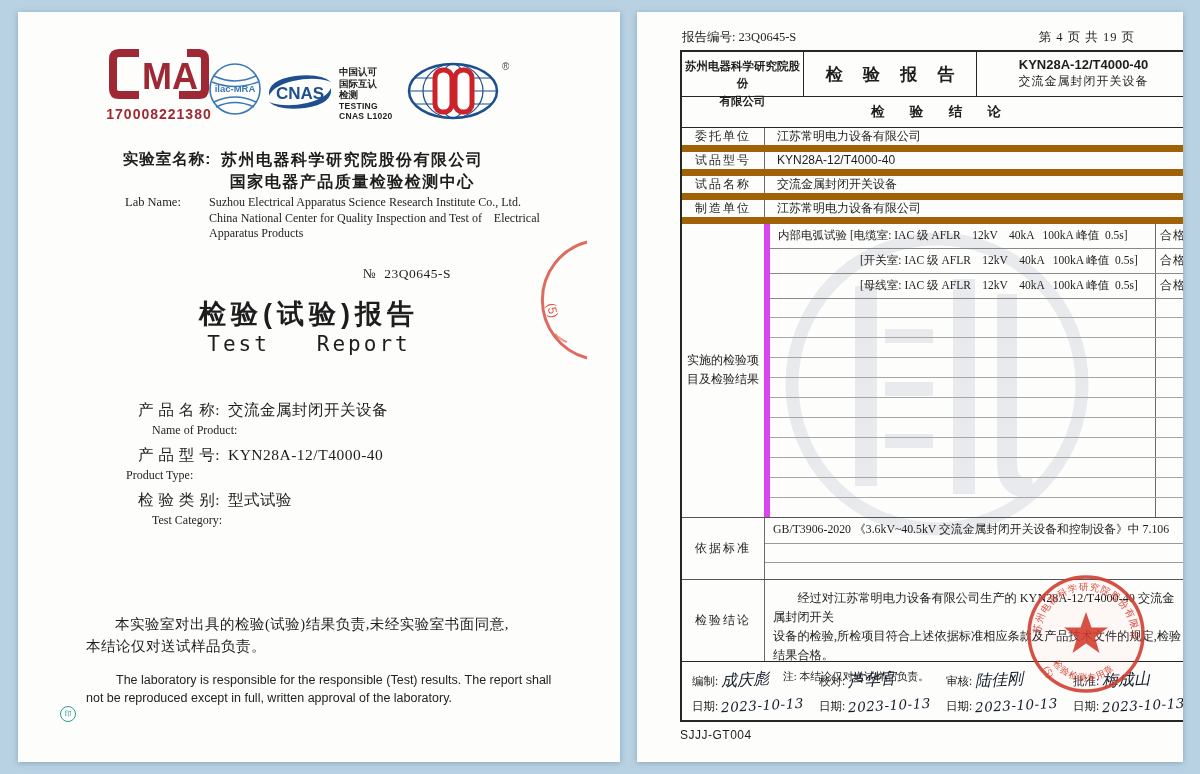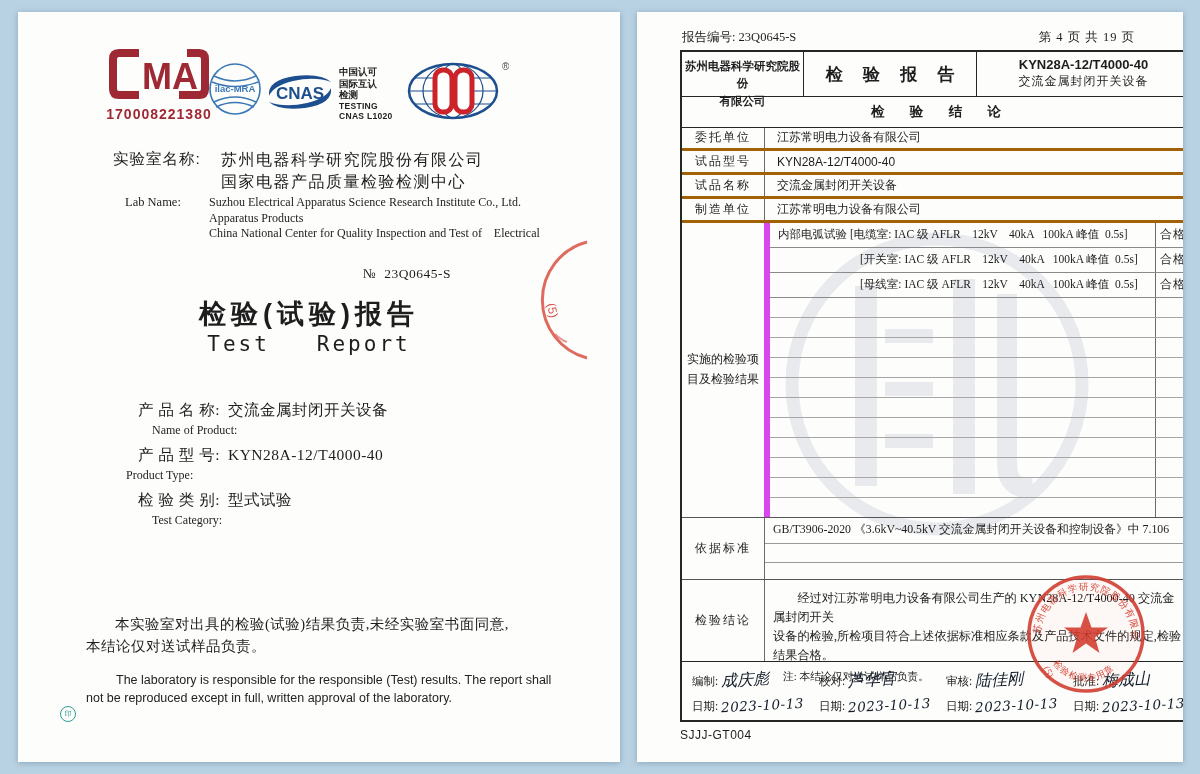--- a/index.html
+++ b/index.html
@@ -69,7 +69,7 @@
   .h-model .m2{font-size:12px;letter-spacing:1px;margin-top:1px;}
   .sec{height:30px;border-bottom:1.5px solid #262626;display:flex;align-items:center;justify-content:center;
        font-weight:bold;font-size:13.5px;letter-spacing:11px;text-indent:11px;}
-  .irow{height:24px;border-bottom:3px solid #a16207;align-items:center;}
+  .irow{height:24px;border-bottom:7px solid #a16207;align-items:center;}
   .ilbl{width:82px;flex:none;border-right:1px solid #6a6a6a;text-align:center;letter-spacing:2px;align-self:stretch;
         display:flex;align-items:center;justify-content:center;}
   .ival{padding-left:12px;font-family:"Liberation Sans",sans-serif;}

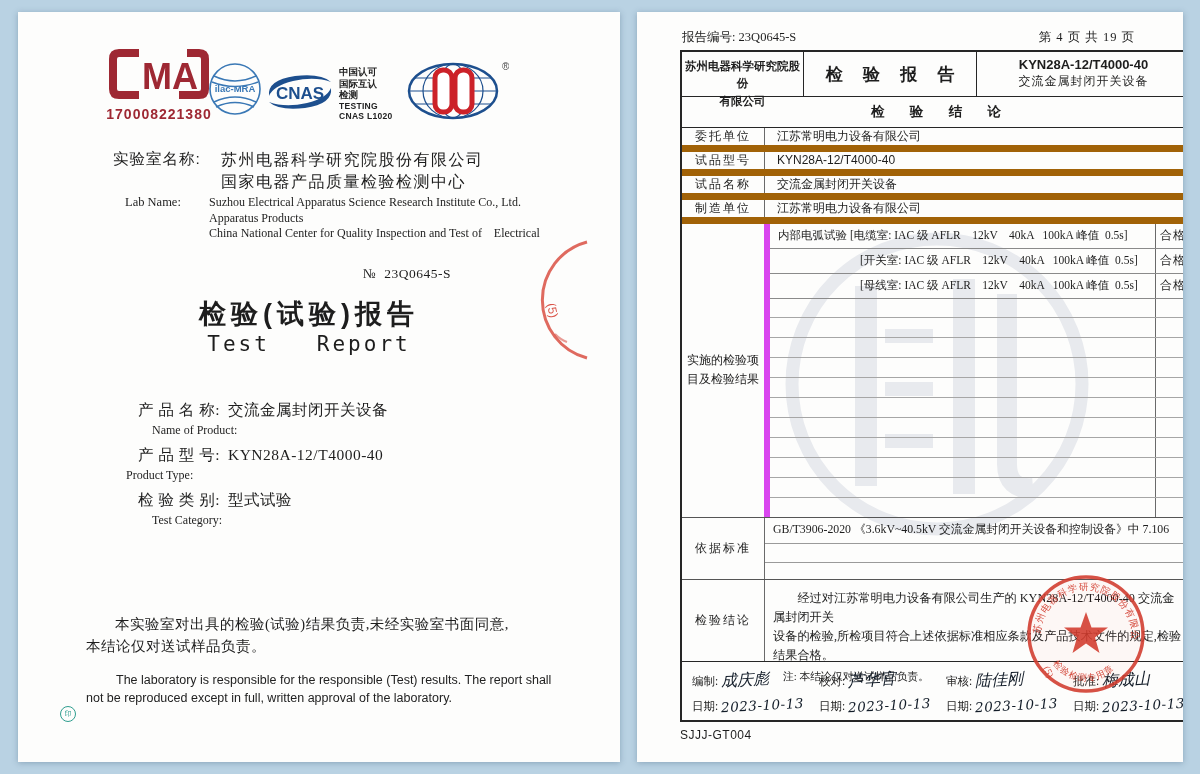--- a/index.html
+++ b/index.html
@@ -20,7 +20,7 @@
   .globe{left:387px;top:46px;}
 
   .lab{left:95px;top:137px;width:480px;}
-  .lab-zh{display:flex;font-family:"Liberation Sans",sans-serif;font-weight:normal;}
+  .lab-zh{display:flex;font-family:"Liberation Sans",sans-serif;font-weight:bold;text-align:center;}
   .lab-zh .lbl{font-size:15.5px;width:108px;flex:none;letter-spacing:1px;}
   .lab-zh .val{font-size:16px;line-height:1.35;letter-spacing:1.5px;}
   .lab-en{display:flex;margin-top:3px;}

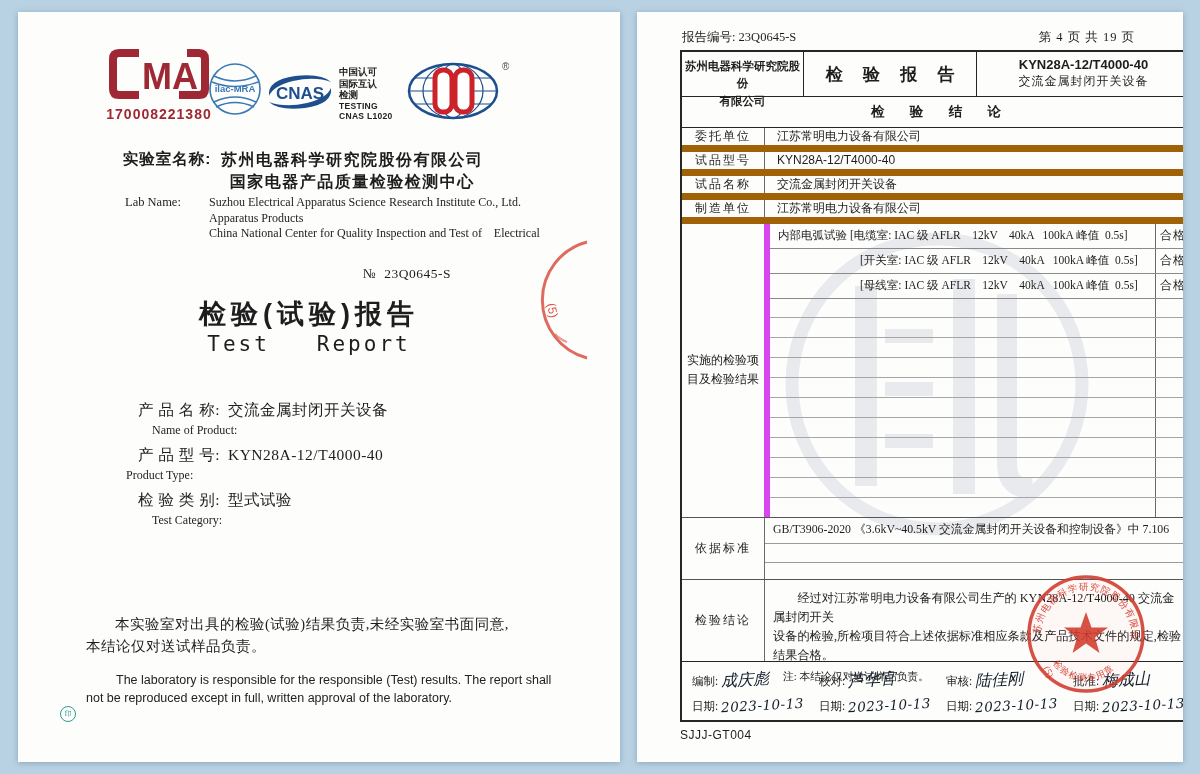--- a/index.html
+++ b/index.html
@@ -165,8 +165,8 @@
       <span class="lbl">Lab Name:</span>
       <span class="val">
         <div>Suzhou Electrical Apparatus Science Research Institute Co., Ltd.</div>
+        <div>China National Center for Quality Inspection and Test of　Electrical</div>
         <div>Apparatus Products</div>
-        <div>China National Center for Quality Inspection and Test of　Electrical</div>
       </span>
     </div>
   </div>

